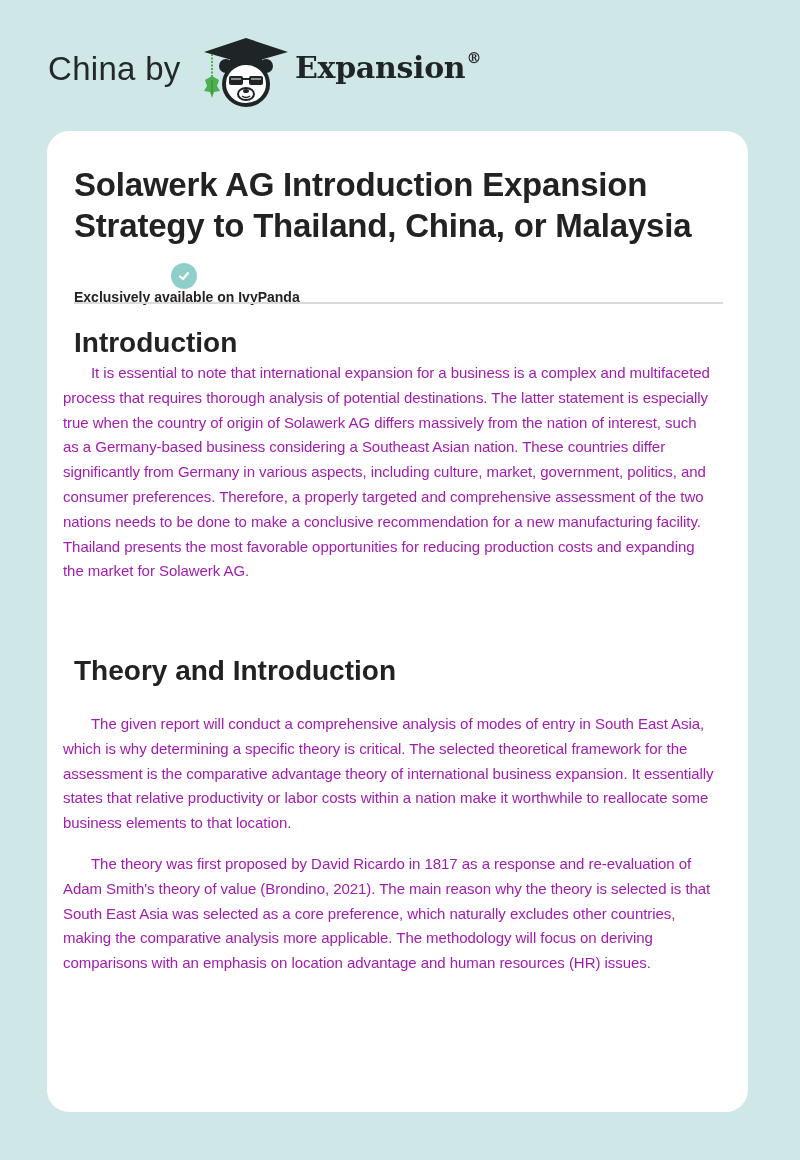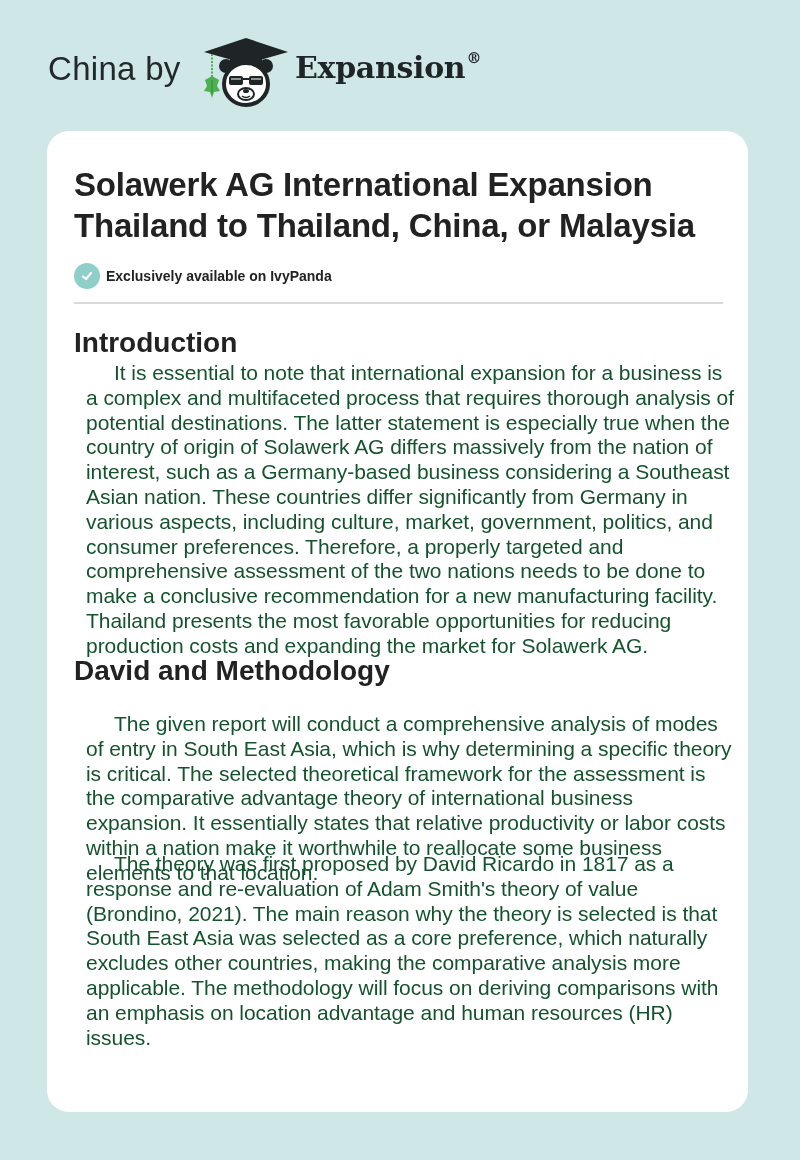--- a/index.html
+++ b/index.html
@@ -139,7 +139,7 @@
 </div>
 
 <div class="card">
-  <h1 class="title">Solawerk AG International Expansion Thailand to Thailand, China, or Malaysia</h1>
+  <h1 class="title">Solawerk AG Introduction Expansion Strategy to Thailand, China, or Malaysia</h1>
 
   <div class="exclusive">
     <span class="check-badge">

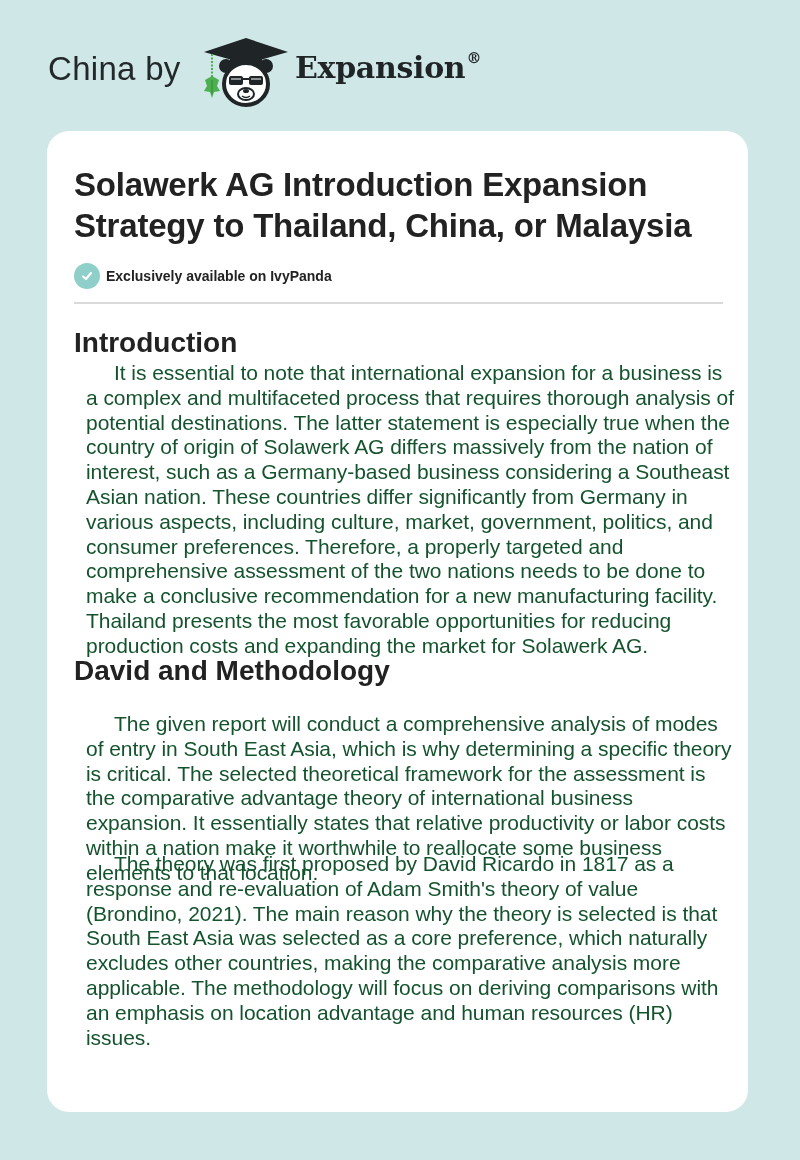--- a/index.html
+++ b/index.html
@@ -66,6 +66,7 @@
       left: 27px; top: 132px;
       display: flex;
       align-items: center;
+      flex-direction: column;
     }
     .check-badge {
       width: 26px; height: 26px;

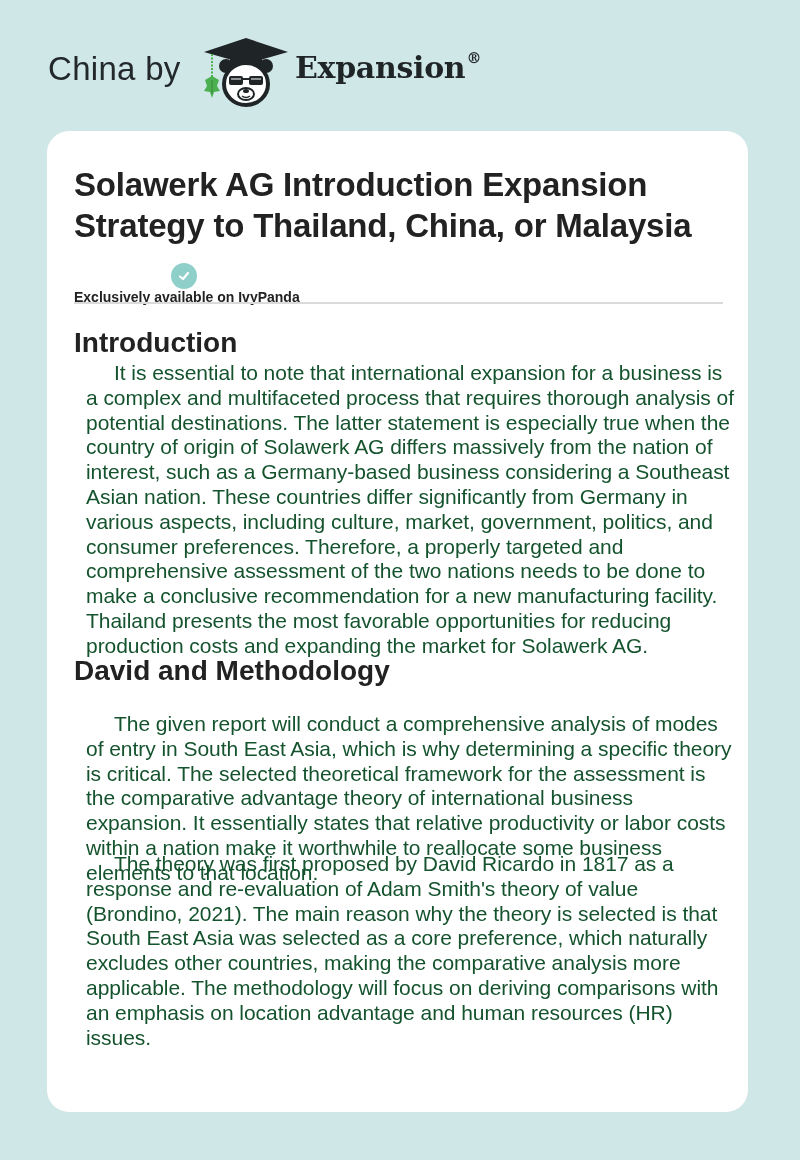--- a/index.html
+++ b/index.html
@@ -95,11 +95,11 @@
     }
     .para {
       position: absolute;
-      left: 39px;
+      left: 16px;
       width: 652px;
-      font-size: 21px;
+      font-size: 15px;
       line-height: 24.8px;
-      color: #14532d;
+      color: #a21caf;
       text-indent: 28px;
       letter-spacing: -0.05px;
     }

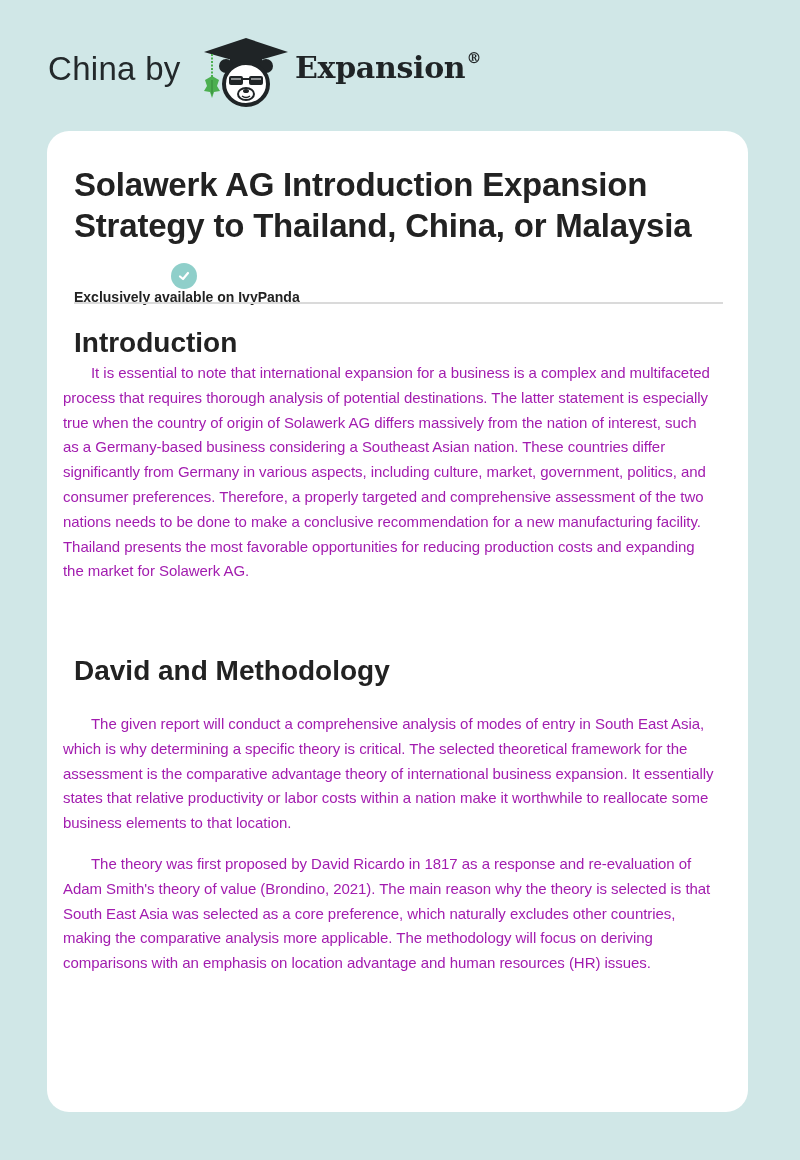--- a/index.html
+++ b/index.html
@@ -156,7 +156,7 @@
   <h2 class="section-heading" style="top:196px;">Introduction</h2>
   <p class="para" style="top:230px;">It is essential to note that international expansion for a business is a complex and multifaceted process that requires thorough analysis of potential destinations. The latter statement is especially true when the country of origin of Solawerk AG differs massively from the nation of interest, such as a Germany-based business considering a Southeast Asian nation. These countries differ significantly from Germany in various aspects, including culture, market, government, politics, and consumer preferences. Therefore, a properly targeted and comprehensive assessment of the two nations needs to be done to make a conclusive recommendation for a new manufacturing facility. Thailand presents the most favorable opportunities for reducing production costs and expanding the market for Solawerk AG.</p>
 
-  <h2 class="section-heading" style="top:524px;">David and Methodology</h2>
+  <h2 class="section-heading" style="top:524px;">Theory and Introduction</h2>
   <p class="para" style="top:581px;">The given report will conduct a comprehensive analysis of modes of entry in South East Asia, which is why determining a specific theory is critical. The selected theoretical framework for the assessment is the comparative advantage theory of international business expansion. It essentially states that relative productivity or labor costs within a nation make it worthwhile to reallocate some business elements to that location.</p>
   <p class="para" style="top:721px;">The theory was first proposed by David Ricardo in 1817 as a response and re-evaluation of Adam Smith's theory of value (Brondino, 2021). The main reason why the theory is selected is that South East Asia was selected as a core preference, which naturally excludes other countries, making the comparative analysis more applicable. The methodology will focus on deriving comparisons with an emphasis on location advantage and human resources (HR) issues.</p>
 </div>

